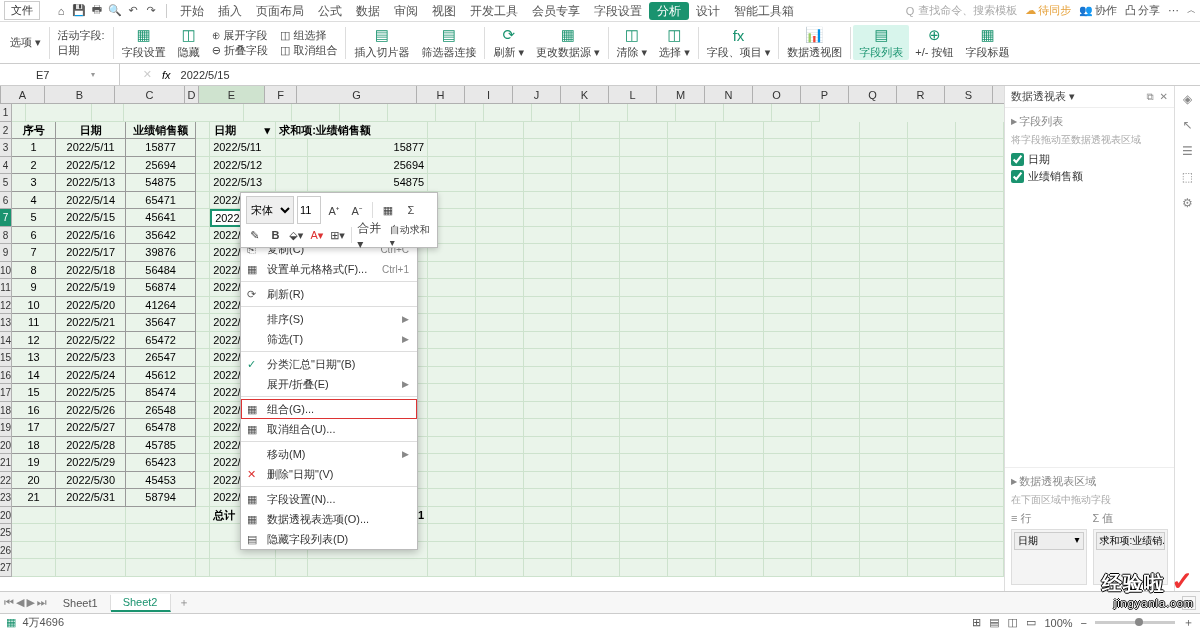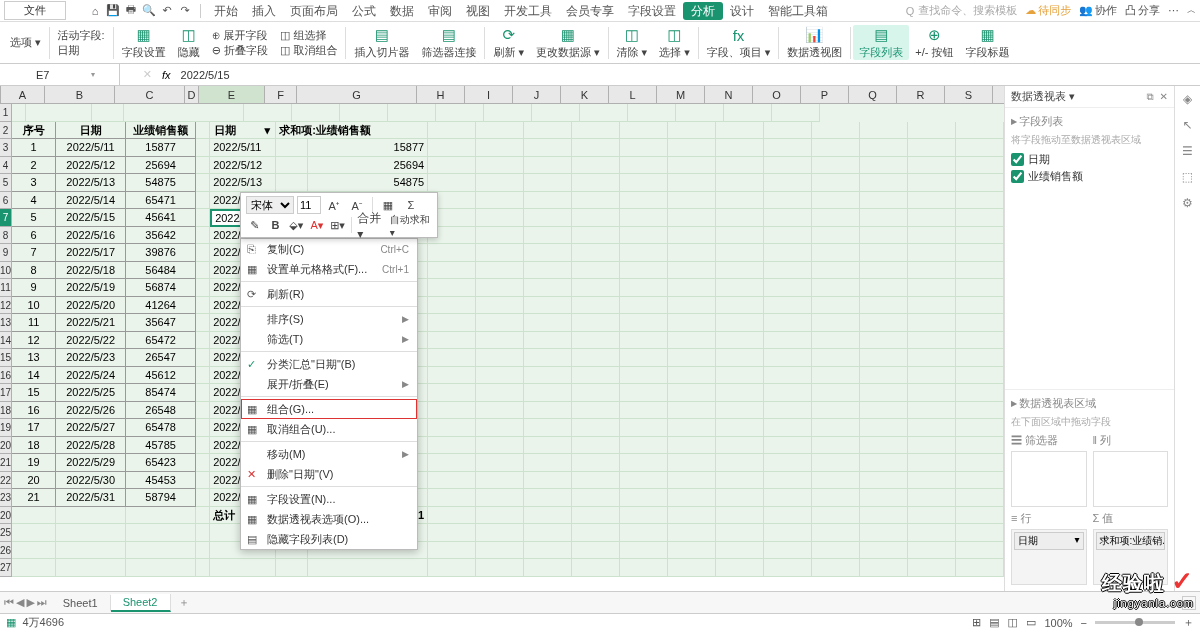--- a/index.html
+++ b/index.html
@@ -7,7 +7,7 @@
   
   
   .menubar { display: flex; align-items: center; height: 22px; padding: 0 4px; border-bottom: 1px solid #ddd; background:#fff; }
-  .menubar .file-btn { background:#fff; border:1px solid #ccc; padding:1px 19px; font-size:11px; margin-right:20px; color:#333;}
+  .menubar .file-btn { background:#fff; border:1px solid #ccc; padding:1px 6px; font-size:11px; margin-right:12px; color:#333;}
   .menubar .mb-icon { width:16px; height:16px; display:flex; align-items:center; justify-content:center; color:#555; font-size:11px; margin:0 1px; }
   .menubar .sep { width:1px; height:14px; background:#ccc; margin:0 6px; }
   .menubar .tab { padding: 0 7px; font-size: 12px; color: #555; height:22px; line-height:22px; }

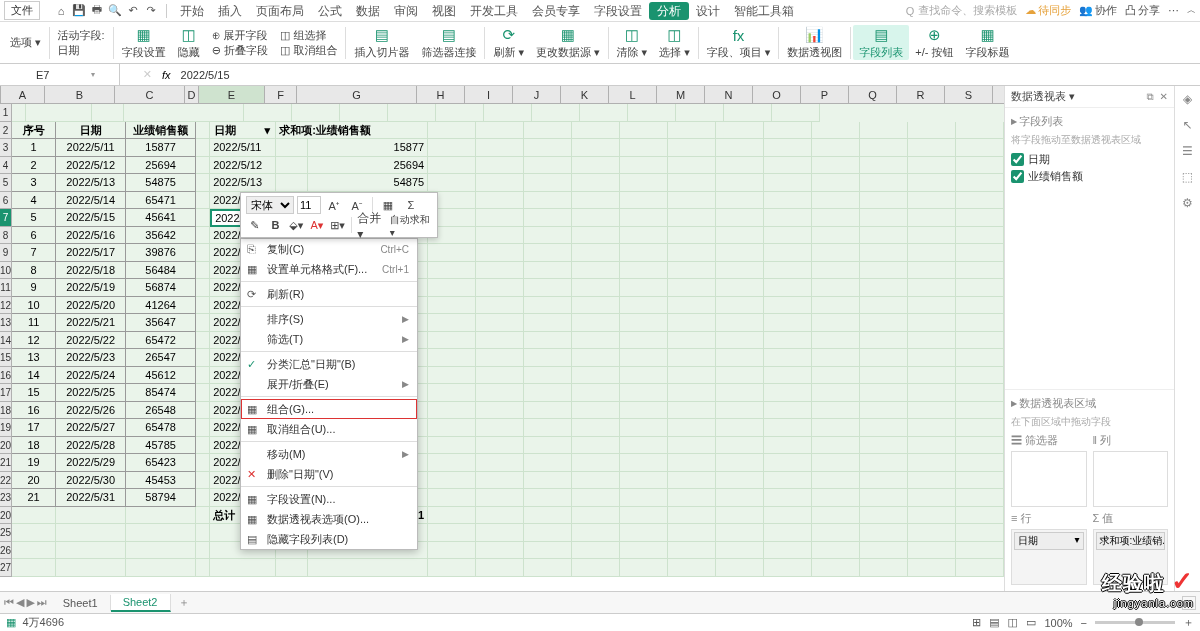--- a/index.html
+++ b/index.html
@@ -97,7 +97,7 @@
   
   .minitb { position:absolute; background:#fff; border:1px solid #bbb; box-shadow:0 2px 6px rgba(0,0,0,0.2); font-size:11px; z-index:50; padding:2px;}
   .minitb .r { display:flex; align-items:center; gap:3px; padding:1px 3px;}
-  .minitb select, .minitb input { font-size:11px; border:1px solid #ccc; height:18px;}
+  .minitb select, .minitb input { font-size:11px; border:1px solid #ccc; height:28px;}
   .minitb .btn { width:20px; height:18px; display:flex; align-items:center; justify-content:center; color:#444; border:0; background:none;}
   .minitb .mbsep { width:1px; height:16px; background:#ddd; margin:0 2px;}
 

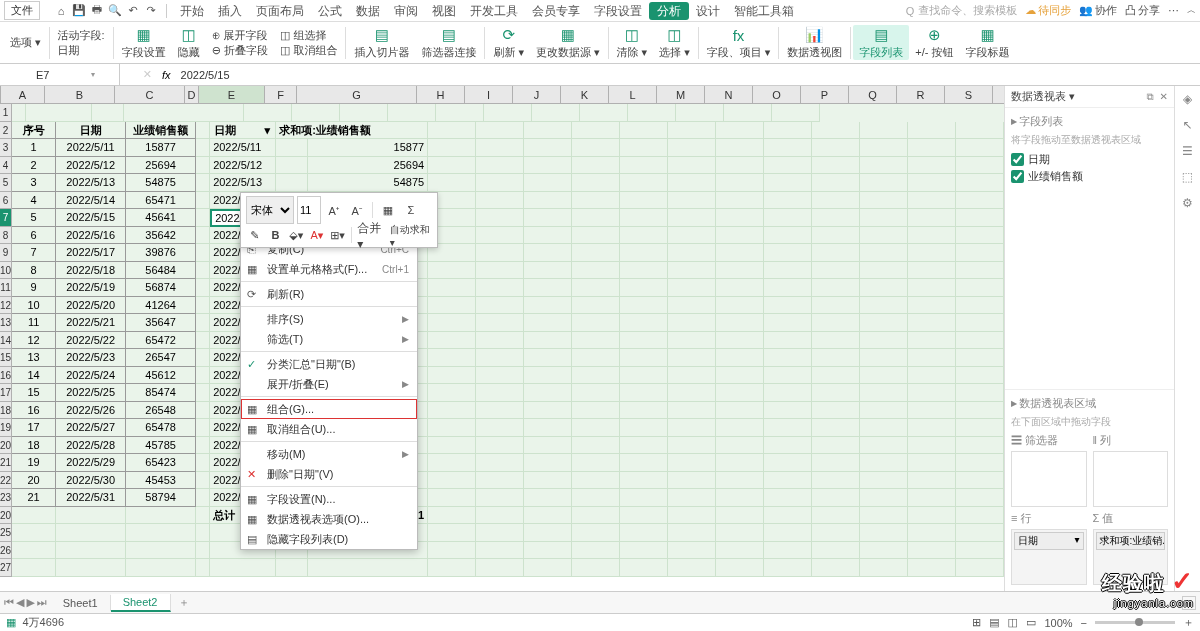--- a/index.html
+++ b/index.html
@@ -902,16 +902,6 @@
       <div class="sp-areas" style="padding:0">
         <div class="arow">
           <div class="col">
-            <span class="albl">☰ <span>筛选器</span></span>
-            <div class="abox"></div>
-          </div>
-          <div class="col">
-            <span class="albl">‖ <span>列</span></span>
-            <div class="abox"></div>
-          </div>
-        </div>
-        <div class="arow">
-          <div class="col">
             <span class="albl">≡ <span>行</span></span>
             <div class="abox sel">
               <div class="item">

